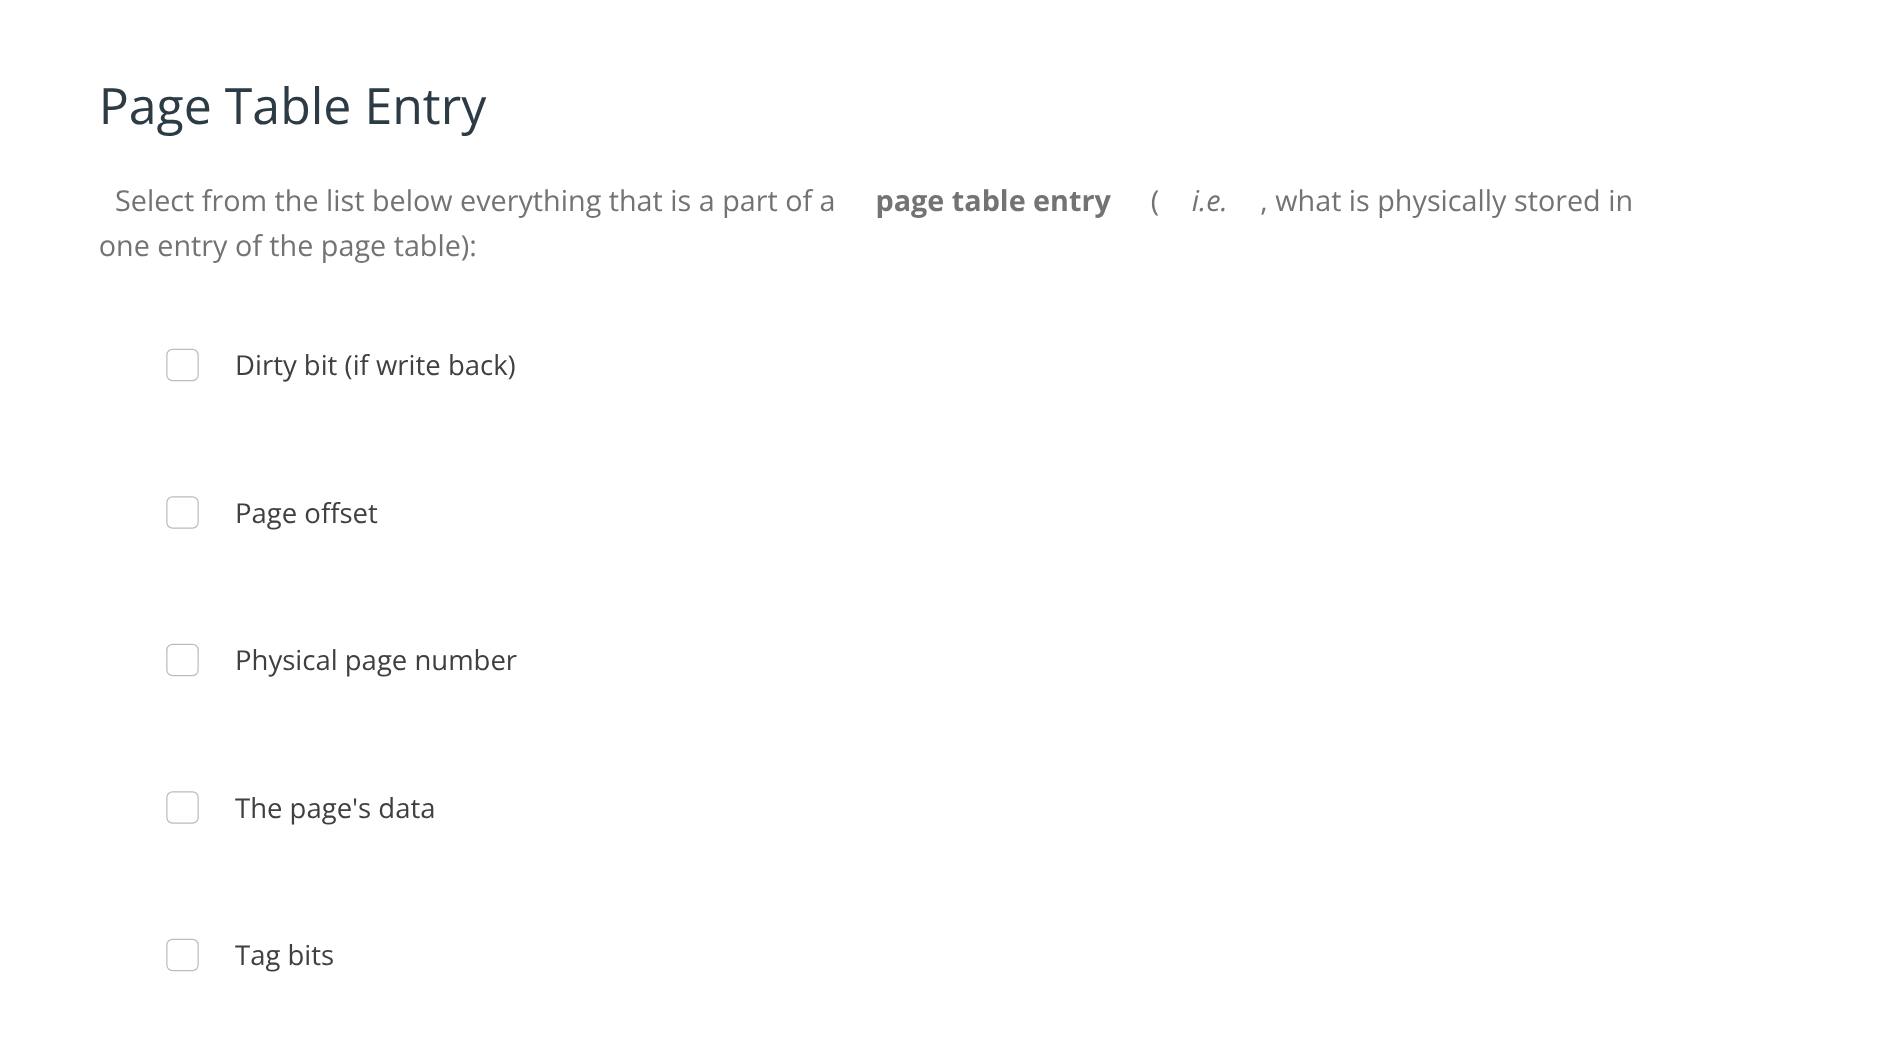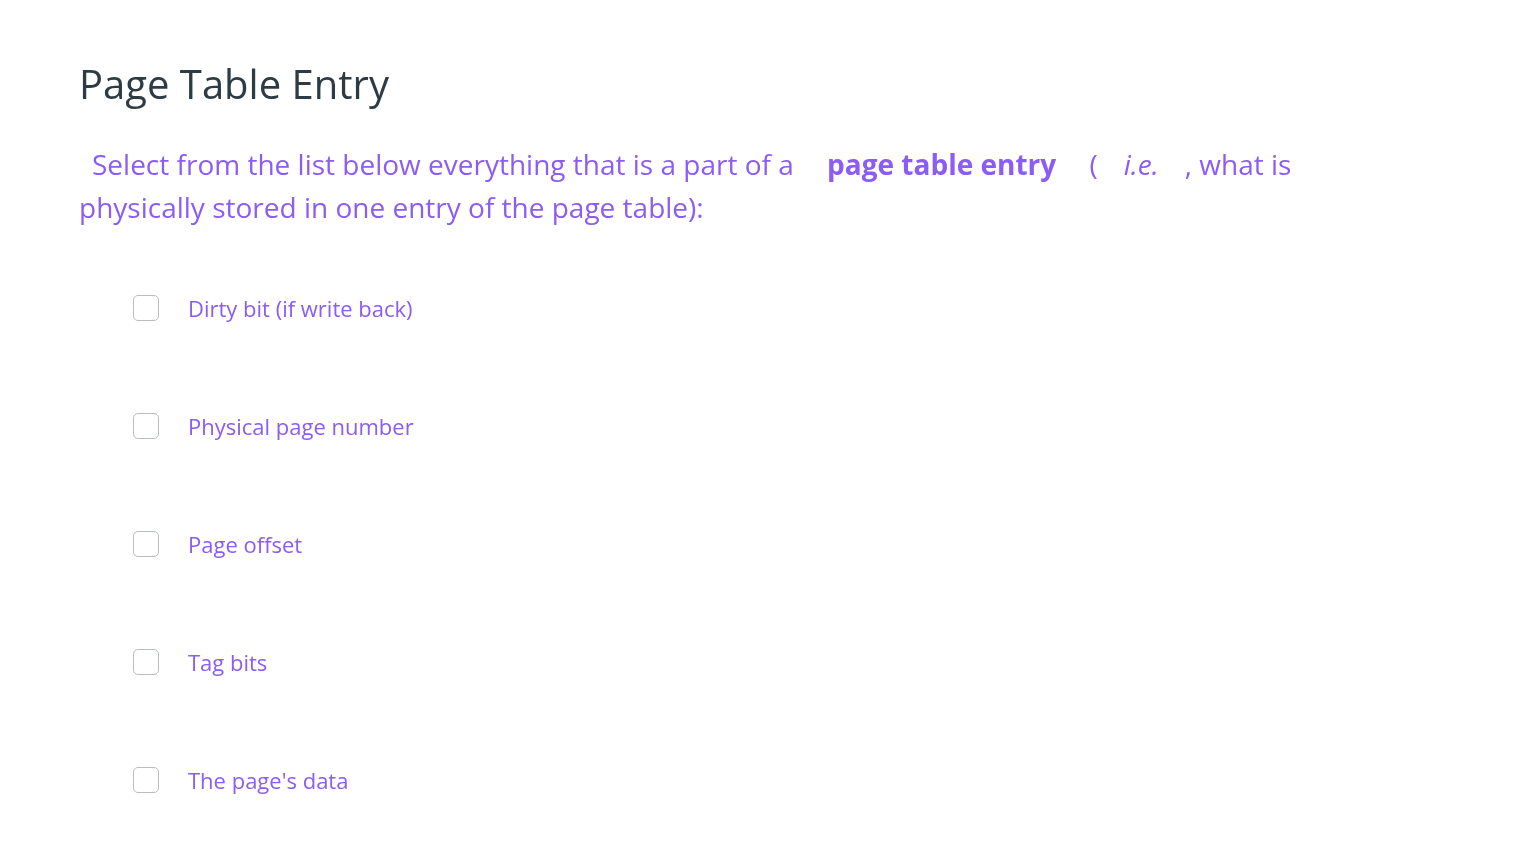--- a/index.html
+++ b/index.html
@@ -22,9 +22,9 @@
       margin-bottom: 32px;
     }
     .prompt {
-      font-size: 28px;
+      font-size: 23px;
       font-weight: 400;
-      color: #8b5cf6;
+      color: #737373;
       line-height: 1.55;
       max-width: 1260px;
       margin-bottom: 50px;

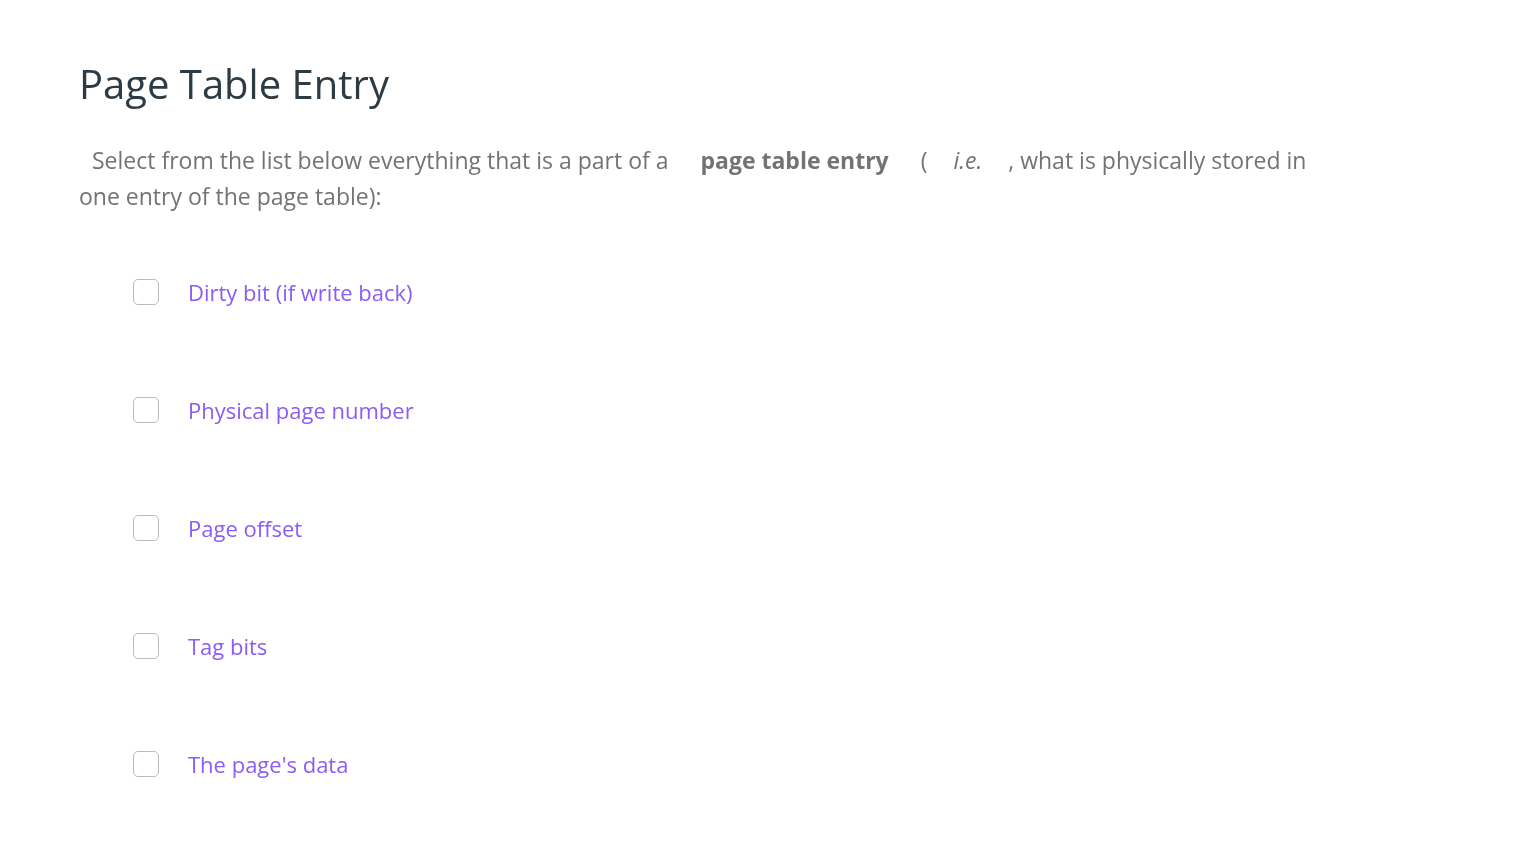--- a/index.html
+++ b/index.html
@@ -61,7 +61,7 @@
     .option-label {
       font-size: 22px;
       font-weight: 400;
-      color: #8b5cf6;
+      color: #404040;
       cursor: pointer;
     }
   </style>

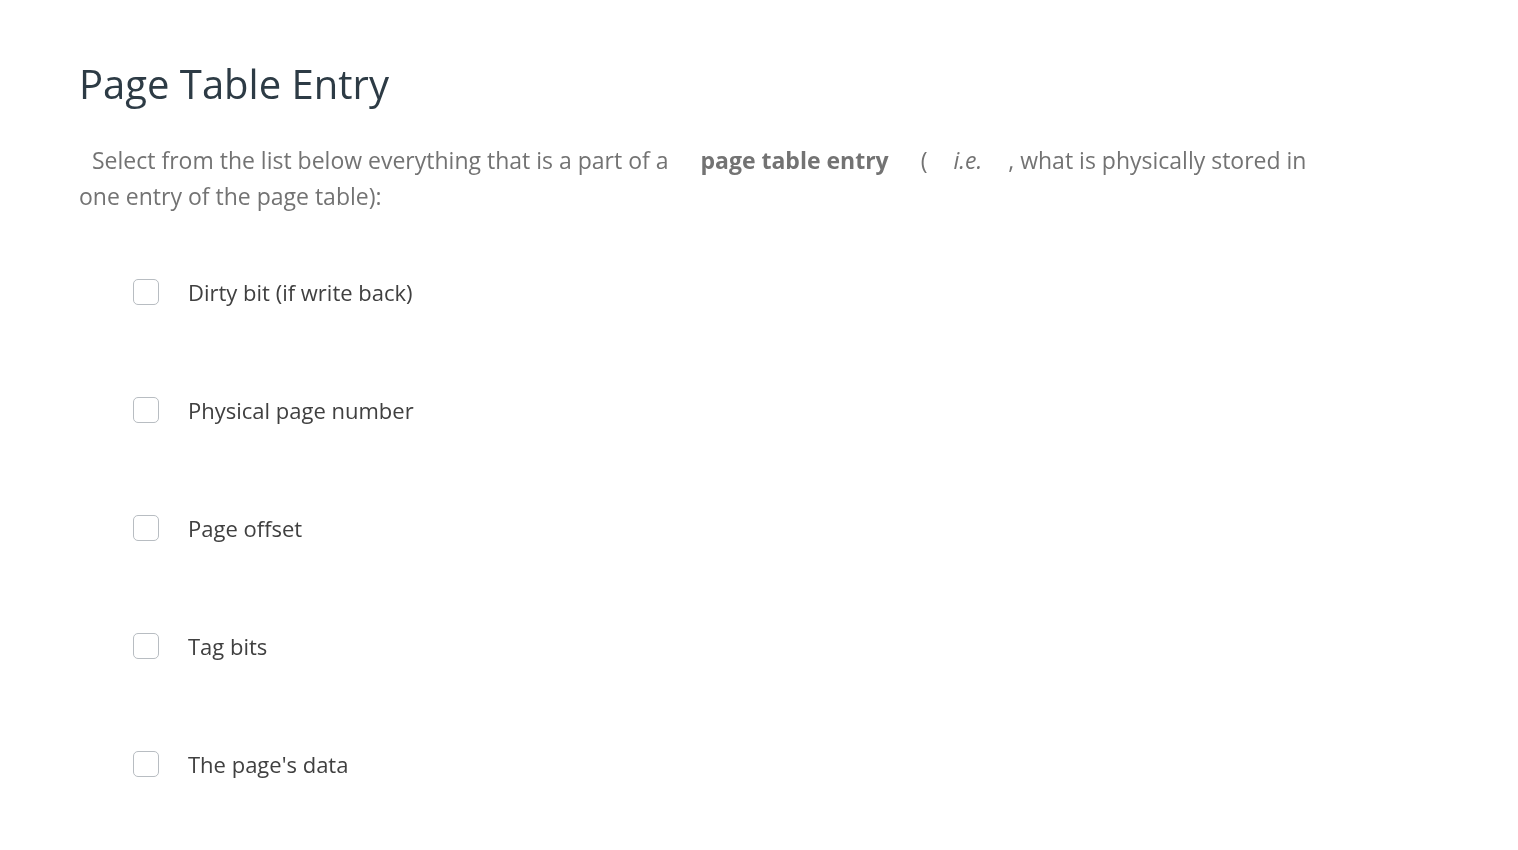--- a/index.html
+++ b/index.html
@@ -81,11 +81,11 @@
   </div>
   <div class="option-row">
     <input type="checkbox" class="checkbox" style="">
-    <label class="option-label">Physical page number</label>
+    <label class="option-label">Page offset</label>
   </div>
   <div class="option-row">
     <input type="checkbox" class="checkbox" style="">
-    <label class="option-label">Page offset</label>
+    <label class="option-label">Physical page number</label>
   </div>
   <div class="option-row">
     <input type="checkbox" class="checkbox" style="">

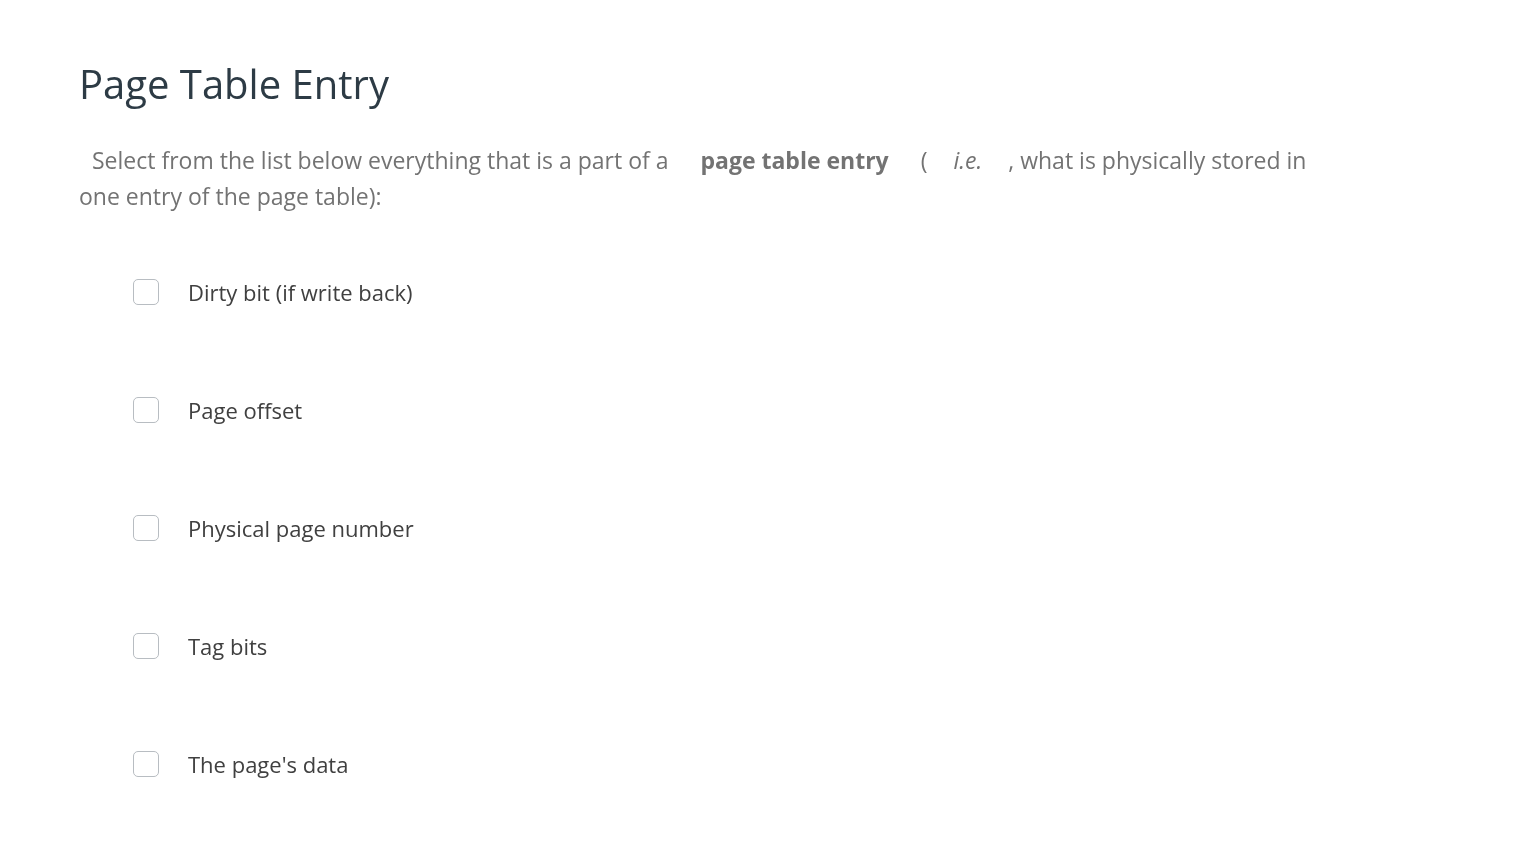--- a/index.html
+++ b/index.html
@@ -89,11 +89,11 @@
   </div>
   <div class="option-row">
     <input type="checkbox" class="checkbox" style="">
-    <label class="option-label">Tag bits</label>
+    <label class="option-label">The page's data</label>
   </div>
   <div class="option-row">
     <input type="checkbox" class="checkbox" style="">
-    <label class="option-label">The page's data</label>
+    <label class="option-label">Tag bits</label>
   </div>
   <div class="option-row">
     <input type="checkbox" class="checkbox" style="">

